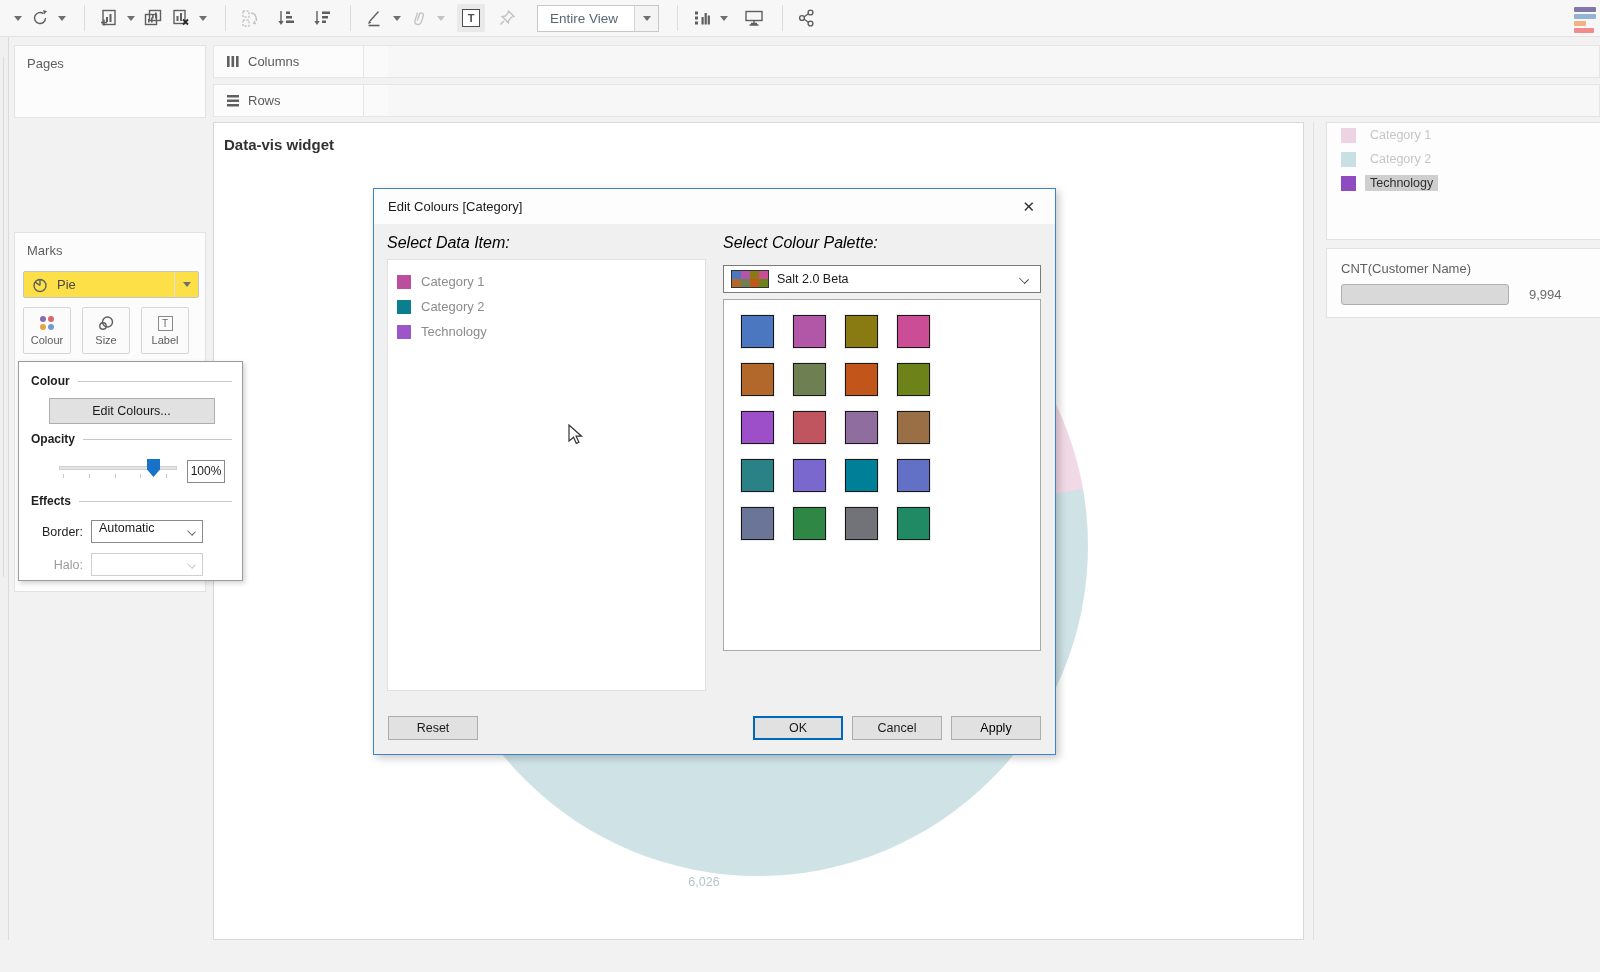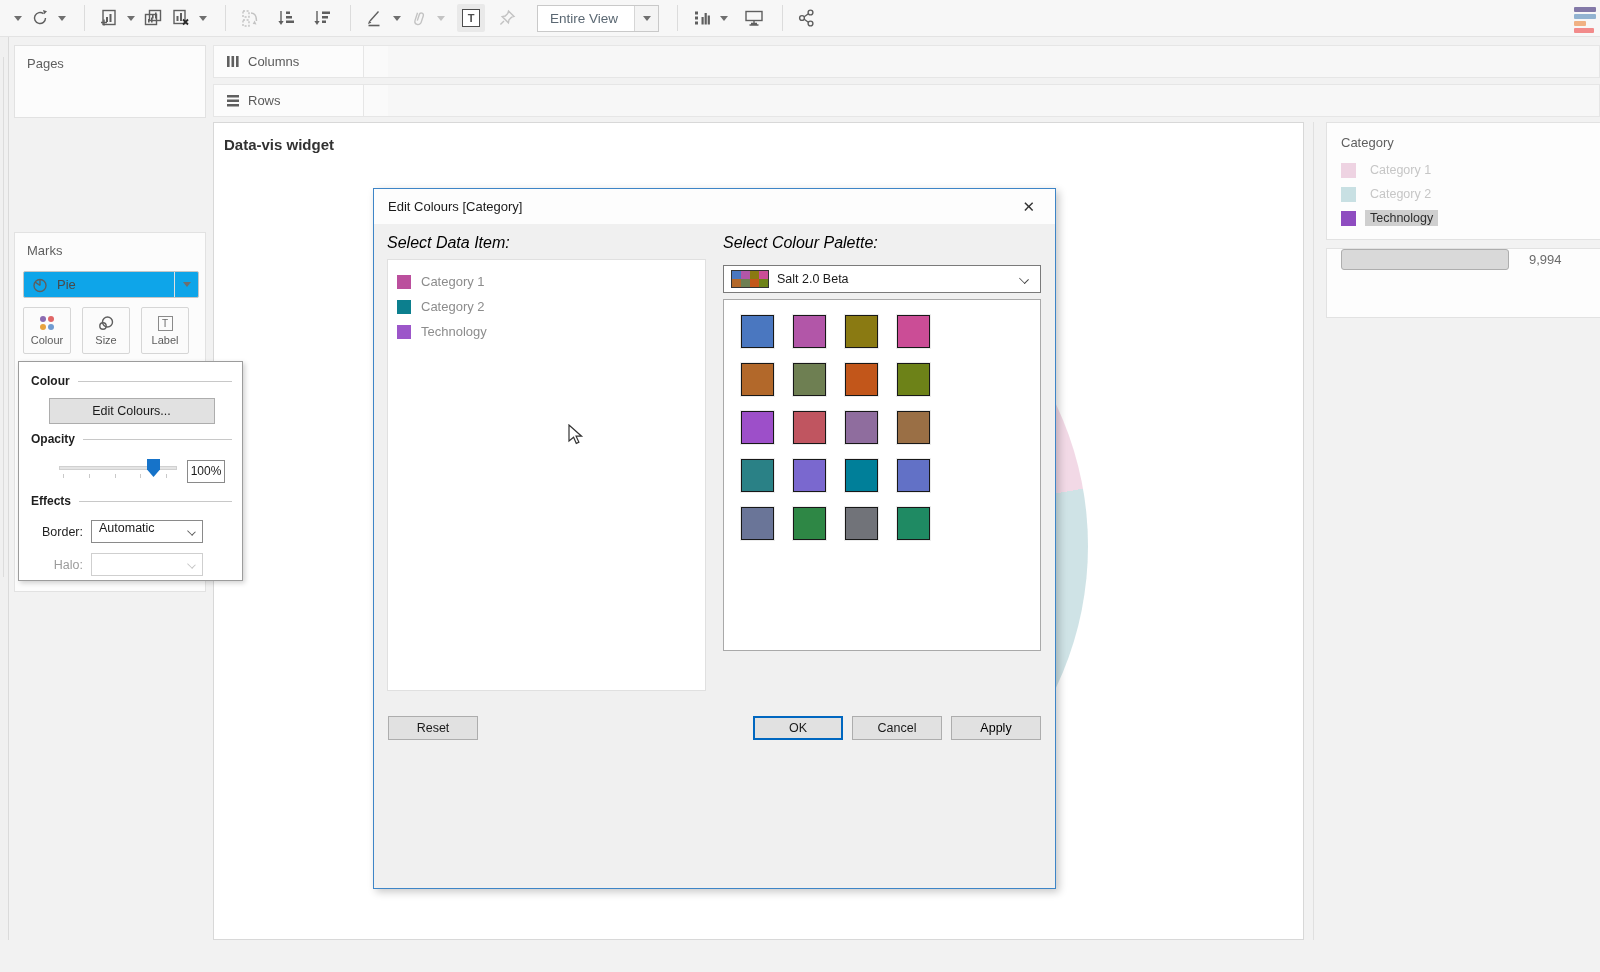--- a/index.html
+++ b/index.html
@@ -346,7 +346,6 @@
 
   <div class="right-divider"></div>
   <div class="legend-card">
-    <div class="legend-title">Category</div>
     <div>
         <div class="legend-item dim">
           <div class="sw" style="background: rgb(238, 211, 226);"></div>

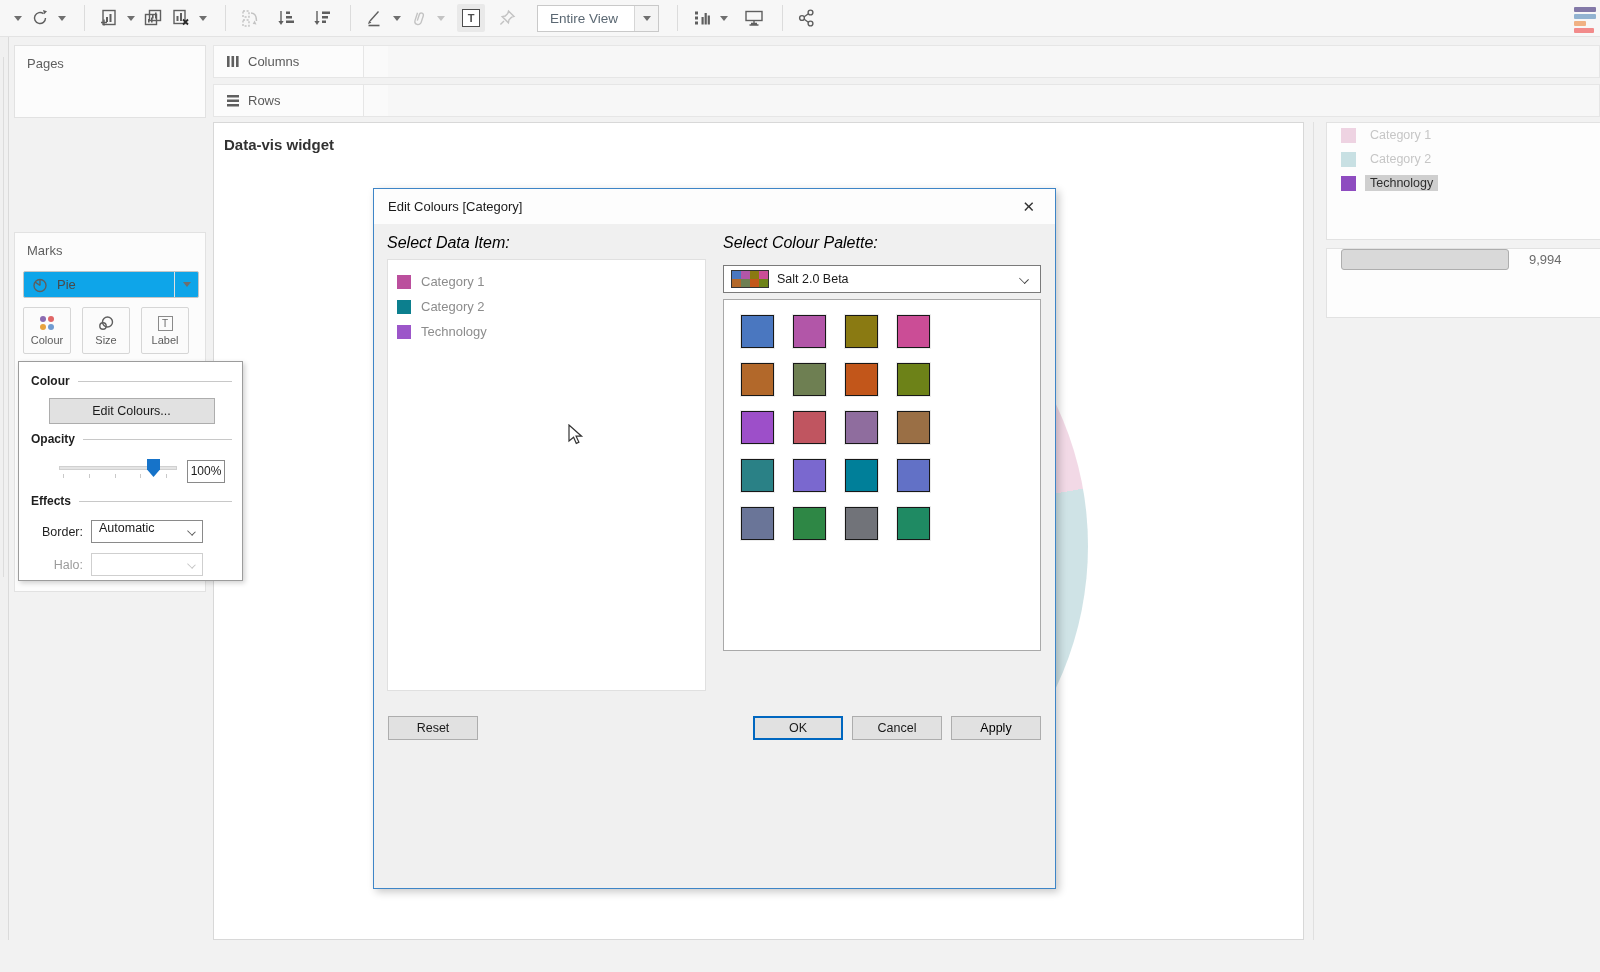--- a/index.html
+++ b/index.html
@@ -82,7 +82,7 @@
   .cnt-val { font-size:13px; color:#6b6b6b; margin-left:20px; }
 
   
-  .dialog { position:absolute; left:373px; top:188px; width:683px; height:701px; background:#f0f0f0; border:1px solid #3e85c7; box-shadow:3px 3px 8px rgba(0,0,0,.22); z-index:40; }
+  .dialog { position:absolute; left:373px; top:188px; width:683px; height:567px; background:#f0f0f0; border:1px solid #3e85c7; box-shadow:3px 3px 8px rgba(0,0,0,.22); z-index:40; }
   .dlg-titlebar { height:35px; background:#fdfdfd; display:flex; align-items:center; padding:0 14px; }
   .dlg-title { flex:1; font-size:13px; color:#1a1a1a; }
   .dlg-close { font-size:15px; color:#333; cursor:pointer; padding:2px 6px; }

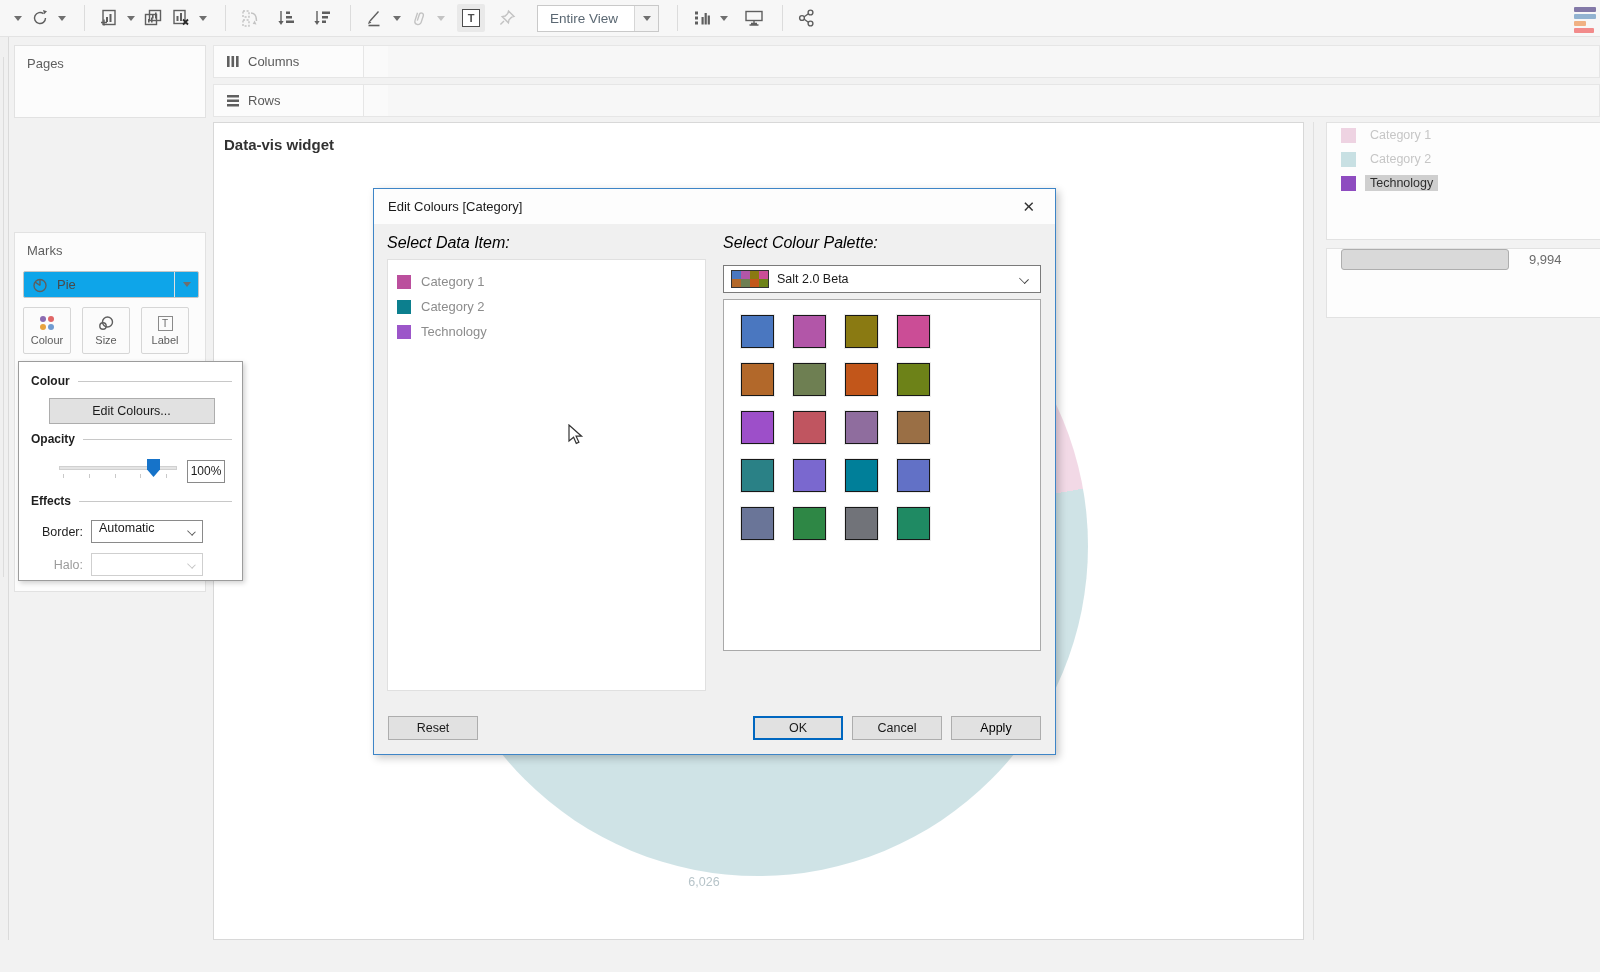--- a/index.html
+++ b/index.html
@@ -362,6 +362,7 @@
       </div>
   </div>
   <div class="cnt-card">
+    <div class="cnt-title">CNT(Customer Name)</div>
     <div class="cnt-row">
       <div class="cnt-bar"></div>
       <div class="cnt-val">9,994</div>

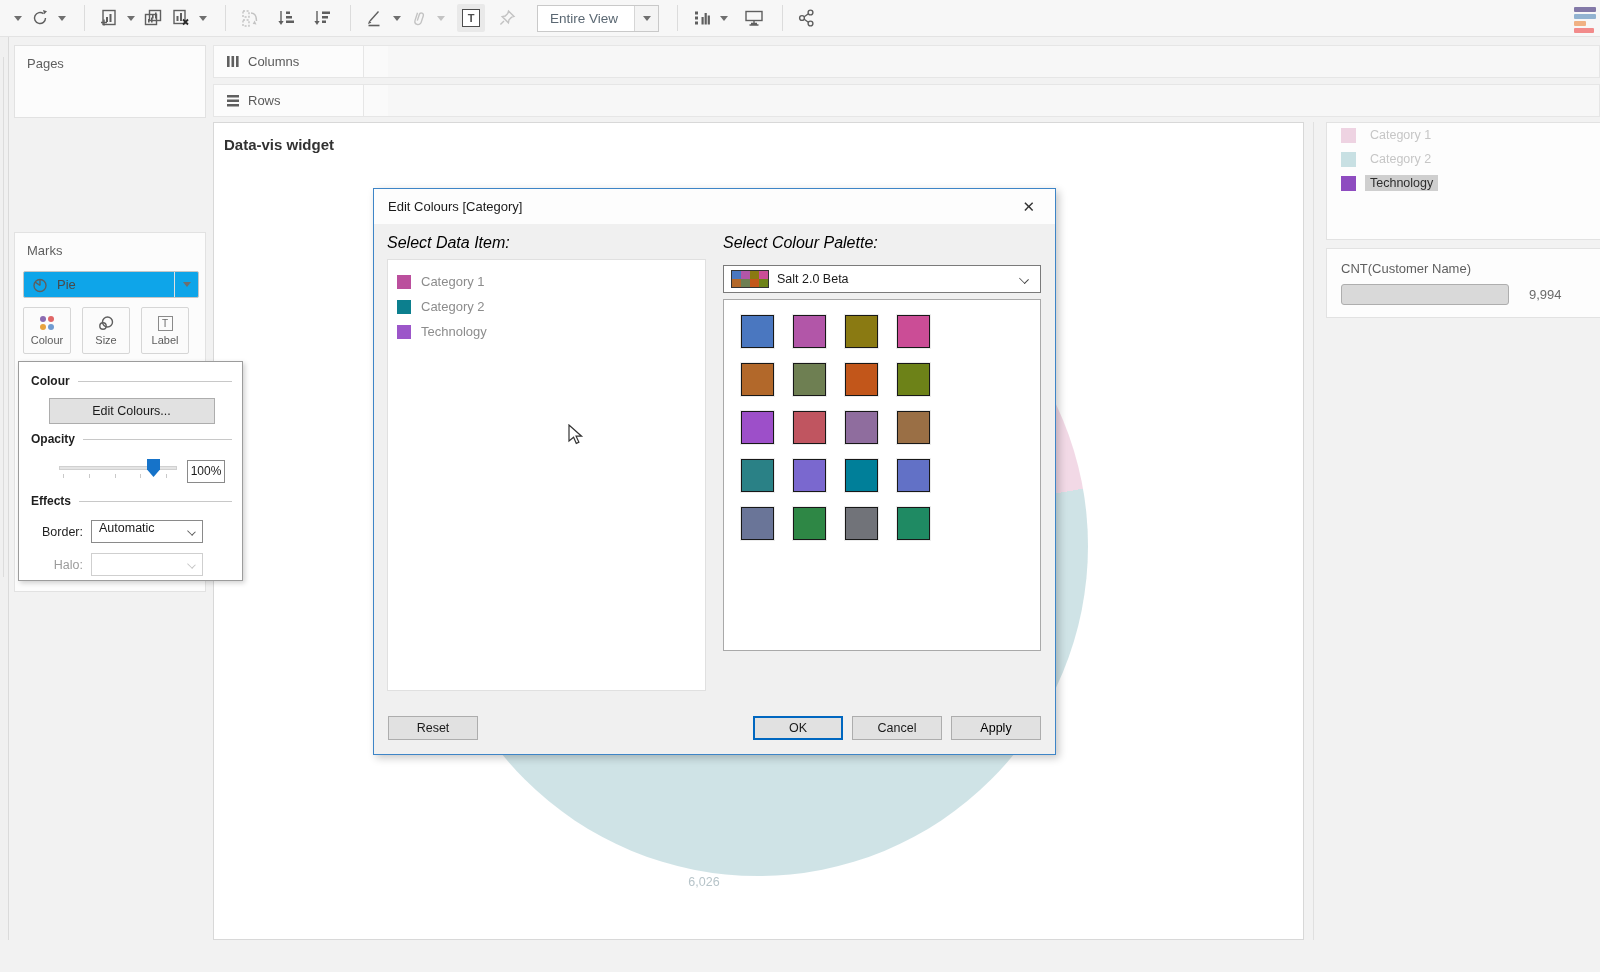--- a/index.html
+++ b/index.html
@@ -26,7 +26,7 @@
   .left-strip:before { content:""; position:absolute; left:3px; top:20px; width:1px; height:520px; background:#dcdcdc; }
   .side-card { position:absolute; background:#fcfcfc; border:1px solid #e2e2e2; }
   .side-label { font-size:13px; color:#5f5f5f; padding:10px 0 0 12px; }
-  .marks-dd { position:absolute; left:8px; top:38px; width:176px; height:27px; background:#0ea5e9; border:1px solid #c6c6c6; border-radius:2px; display:flex; align-items:center; cursor:pointer; }
+  .marks-dd { position:absolute; left:8px; top:38px; width:176px; height:27px; background:#fde047; border:1px solid #c6c6c6; border-radius:2px; display:flex; align-items:center; cursor:pointer; }
   .marks-dd .md-text { flex:1; font-size:13px; color:#4a4a4a; padding-left:8px; }
   .marks-dd .md-caret { width:24px; height:100%; border-left:1px solid #e0e0e0; display:flex; align-items:center; justify-content:center; }
   .marks-btns { position:absolute; left:8px; top:74px; display:flex; gap:11px; }

